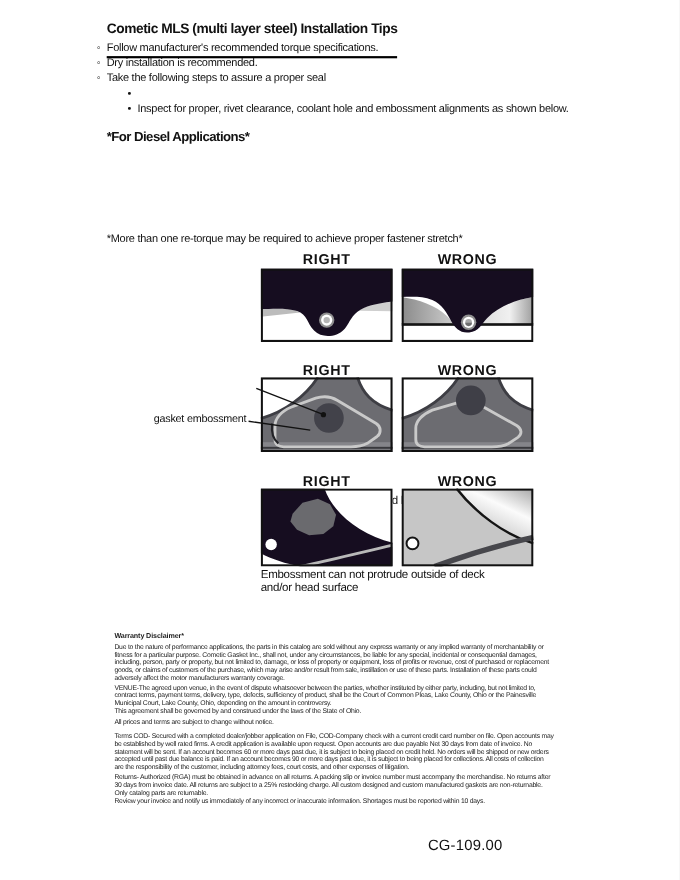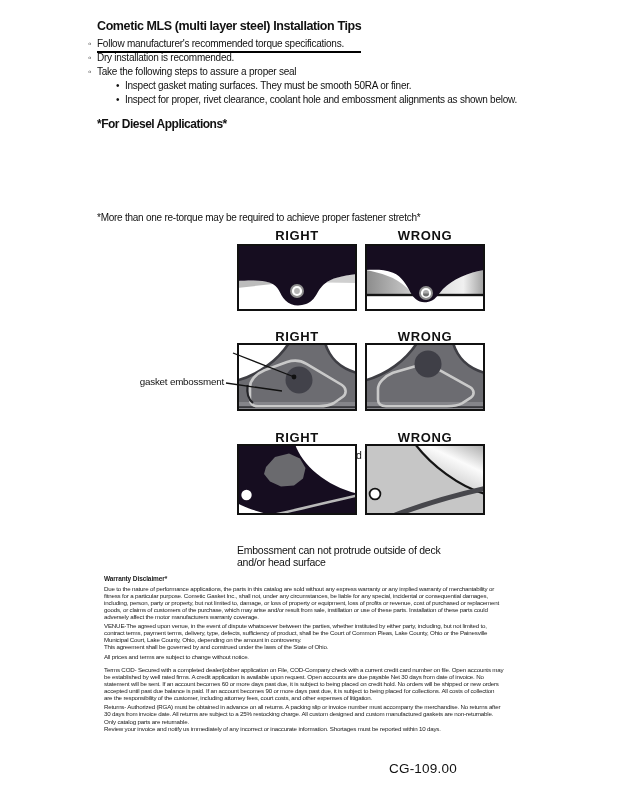--- a/index.html
+++ b/index.html
@@ -49,7 +49,6 @@
     </div>
     <div class="bullet-row sub">
       <span class="marker">•</span>
-      <span>Inspect gasket mating surfaces.  They must be smooth 50RA or finer.</span>
     </div>
     <div class="bullet-row sub">
       <span class="marker">•</span>

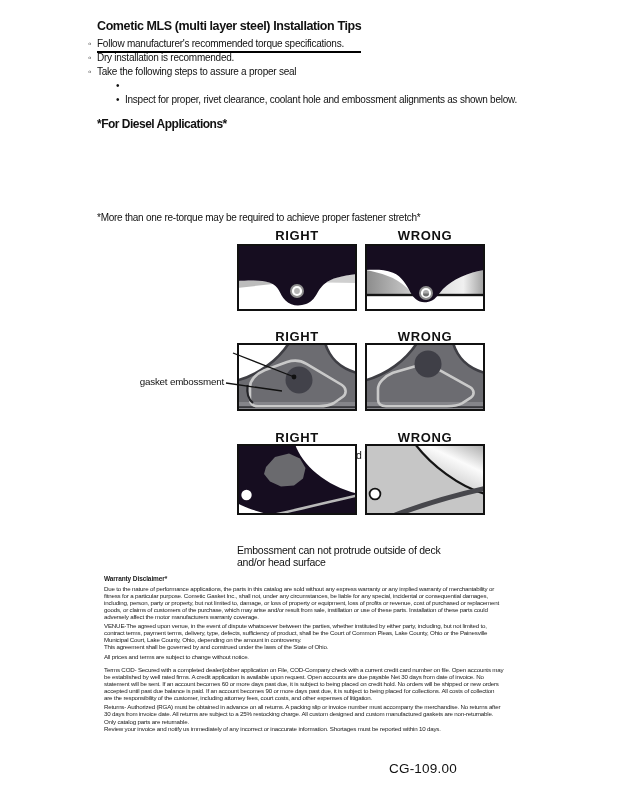--- a/index.html
+++ b/index.html
@@ -175,7 +175,7 @@
       <rect x="1" y="1" width="118" height="69" fill="none" stroke="#111" stroke-width="2"></rect>
     </svg>
   </div>
-  <div class="abs caption" style="left:237px;top:517px;margin-top:28px;">Embossment can not protrude outside of deck
+  <div class="abs caption" style="left:237px;top:517px;">Embossment can not protrude outside of deck
 and/or head surface</div>
 
   <div class="abs fp-head" style="left:104px;top:575px;">Warranty Disclaimer*</div>

